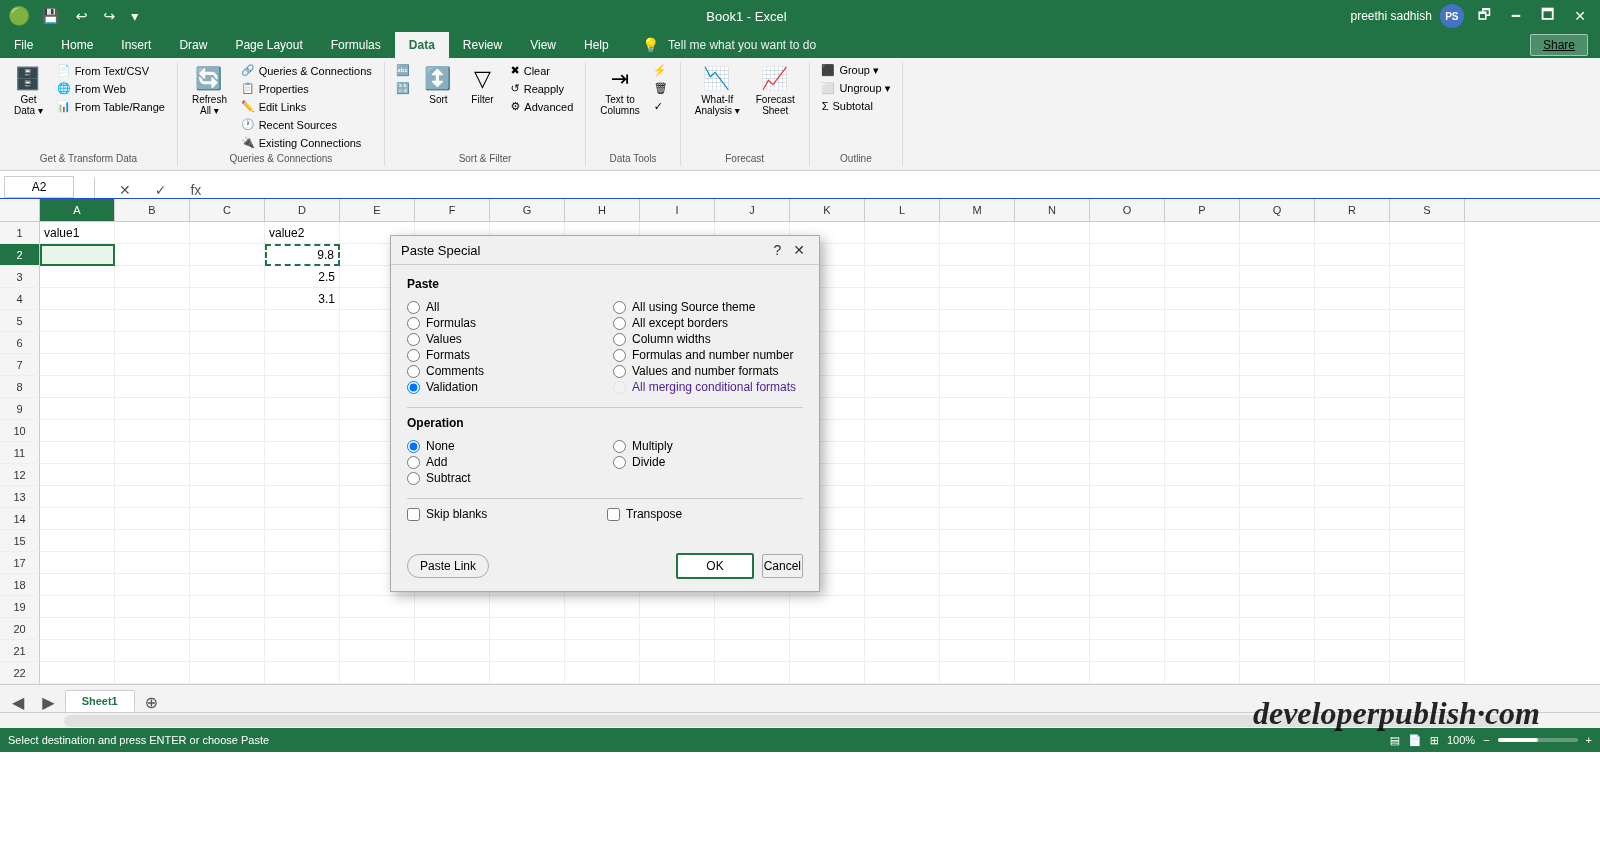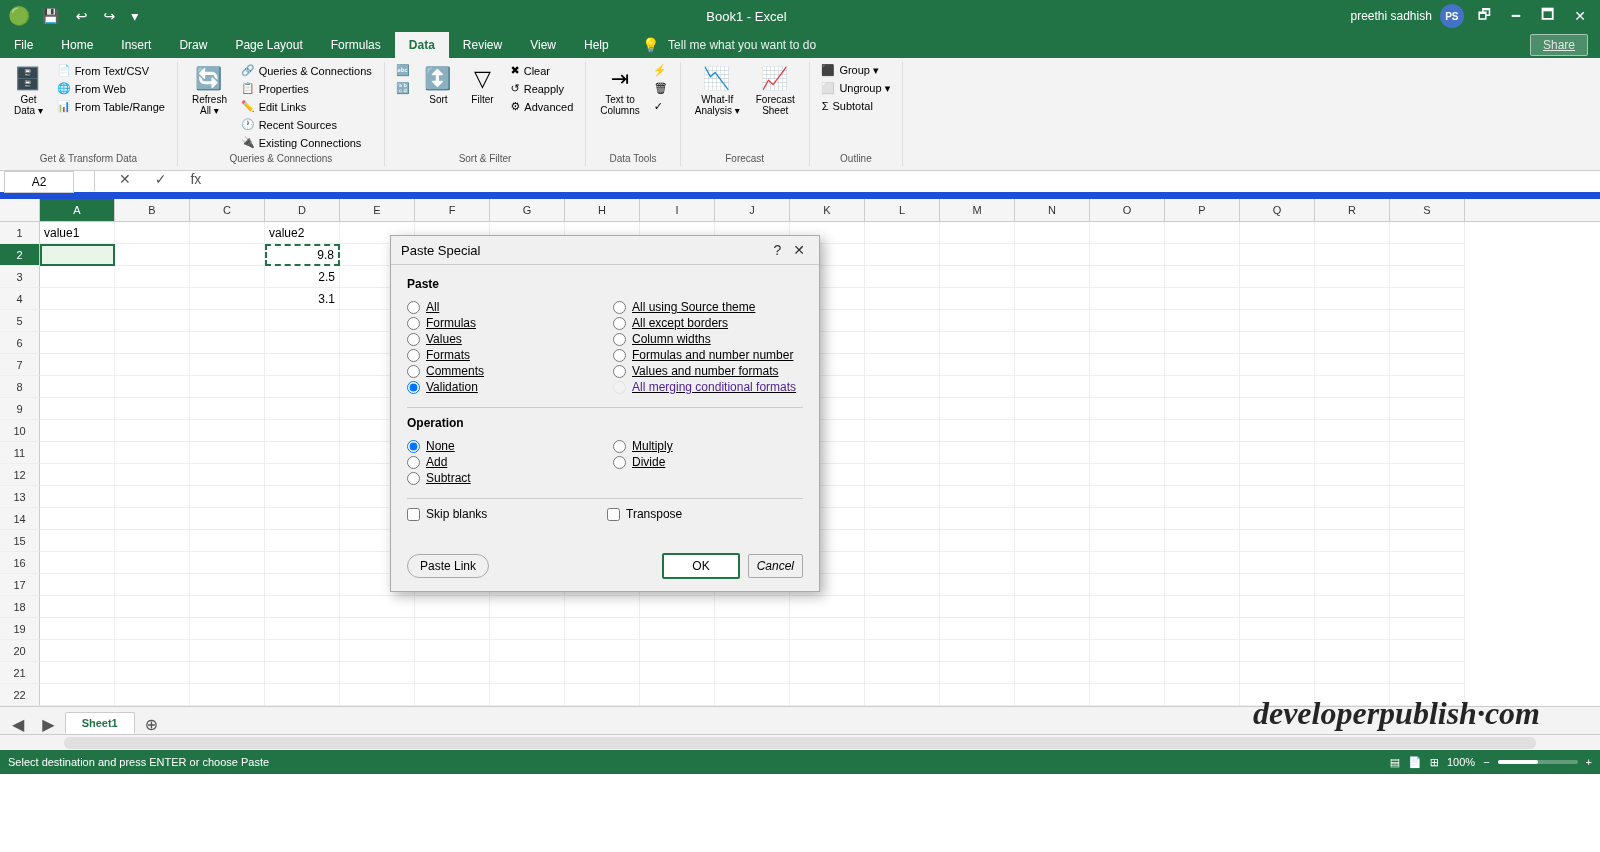--- a/index.html
+++ b/index.html
@@ -148,7 +148,7 @@
       <span style="color:#fff; font-size:12px; opacity:0.9;">Tell me what you want to do</span>
     </div>
     <div style="display:flex; align-items:center; padding-right:12px;">
-      <button style="background:rgba(255,255,255,0.2); color:#e5e5e5; border:1px solid rgba(255,255,255,0.5); padding:3px 12px; font-size:12px; border-radius:2px; cursor:pointer;text-decoration:underline;">Share</button>
+      <button style="background:rgba(255,255,255,0.2); color:#000000; border:1px solid rgba(255,255,255,0.5); padding:3px 12px; font-size:12px; border-radius:2px; cursor:pointer;text-decoration:underline;">Share</button>
     </div>
   </div>
 

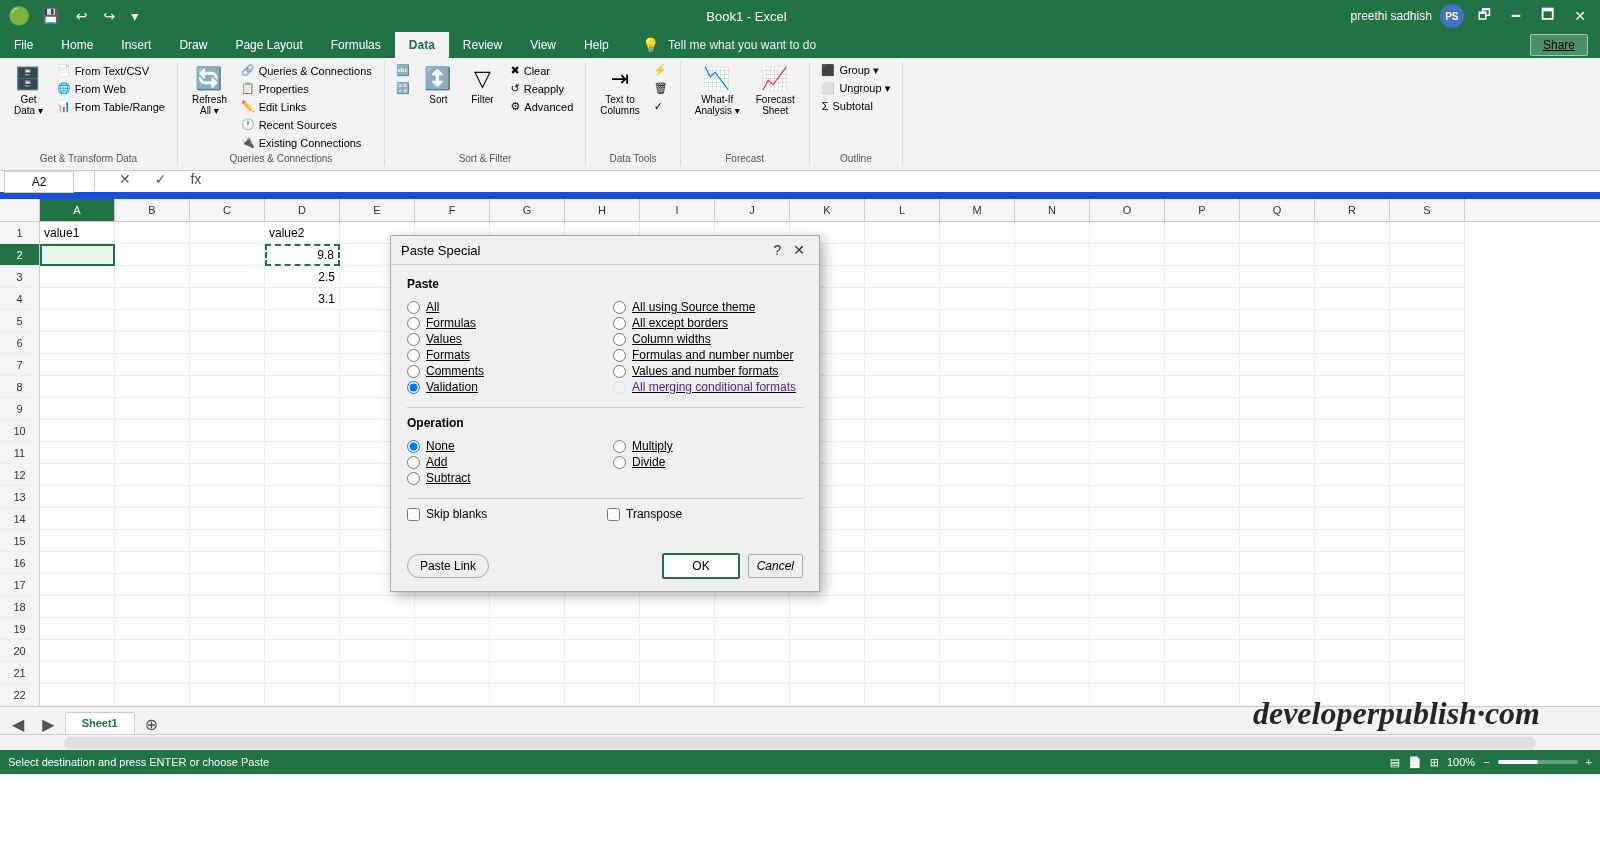--- a/index.html
+++ b/index.html
@@ -42,7 +42,7 @@
     .ribbon-col { display: flex; flex-direction: column; gap: 1px; }
 
     
-    #formula-bar { display: flex; align-items: flex-start; height: 28px; border-bottom: 7px solid #1d4ed8; background: #fff; padding: 0 4px; gap: 16px; }
+    #formula-bar { display: flex; align-items: flex-end; height: 28px; border-bottom: 1px solid #1d4ed8; background: #fff; padding: 0 4px; gap: 16px; }
     #cell-ref { border: 1px solid #ccc; width: 70px; height: 22px; text-align: center; font-size: 12px; padding: 0 4px; }
     .formula-sep { width: 1px; height: 20px; background: #ccc; margin: 0 4px; }
     #formula-input { flex: 1; border: none; outline: none; font-size: 12px; padding: 0 4px; }

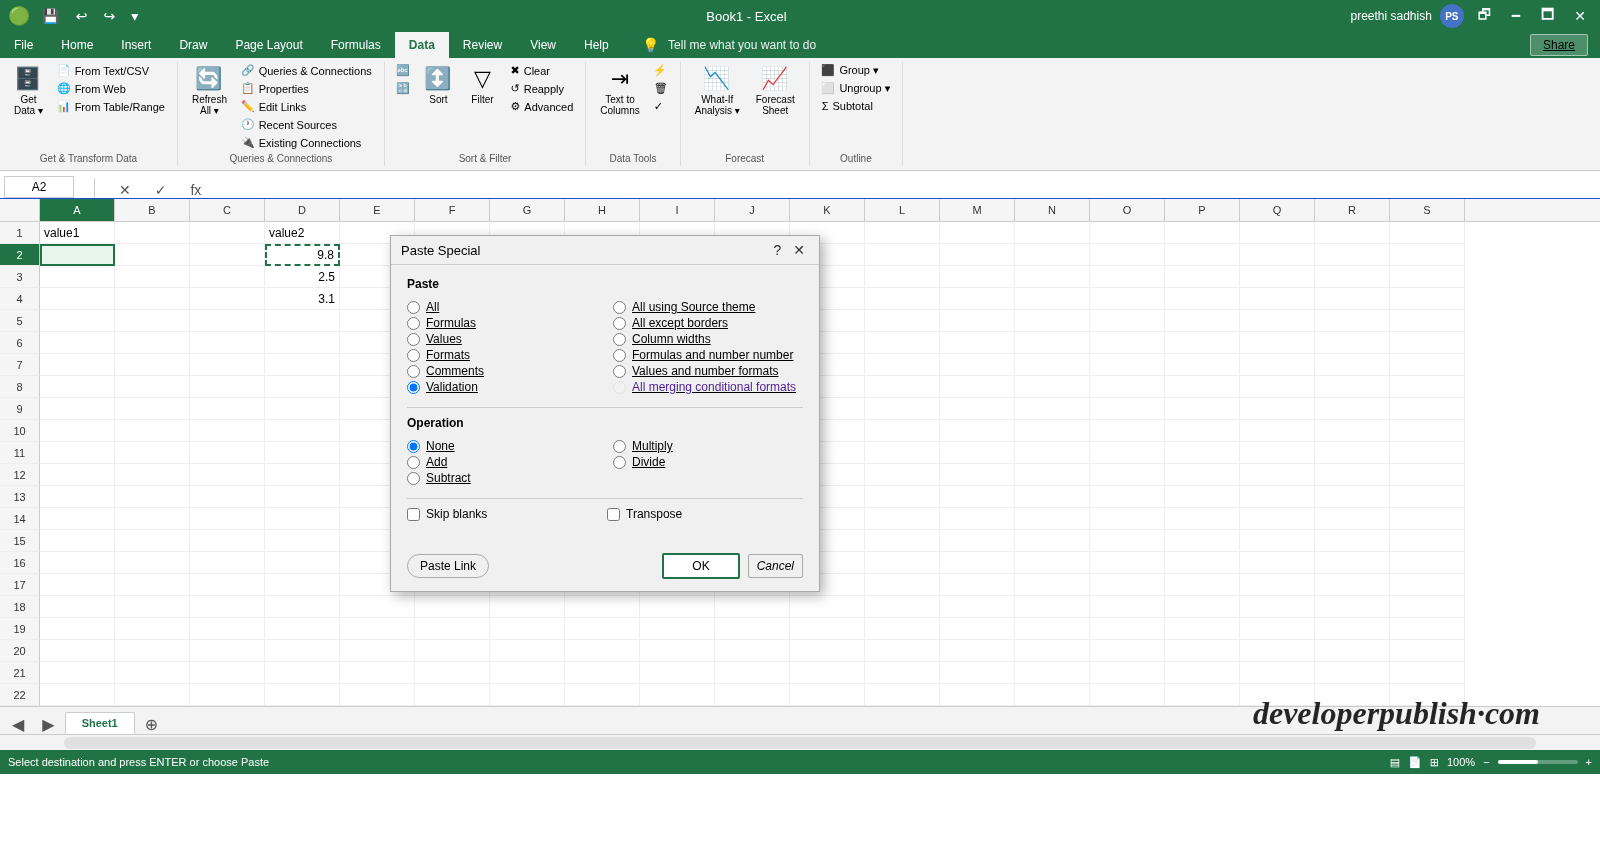--- a/index.html
+++ b/index.html
@@ -83,7 +83,7 @@
     #dialog-body { padding: 12px 16px; }
 
     .section-label { font-weight: 600; font-size: 12px; margin-bottom: 8px; }
-    .paste-grid { display: grid; grid-template-columns: 1fr 1fr; gap: 15px 16px; margin-bottom: 12px; text-decoration: underline; }
+    .paste-grid { display: grid; grid-template-columns: 1fr 1fr; gap: 15px 16px; margin-bottom: 12px; }
     .radio-item { display: flex; align-items: center; gap: 6px; padding: 1px 0; }
     .radio-item input[type="radio"] { margin: 0; }
     .radio-item label { font-size: 12px; cursor: pointer; }

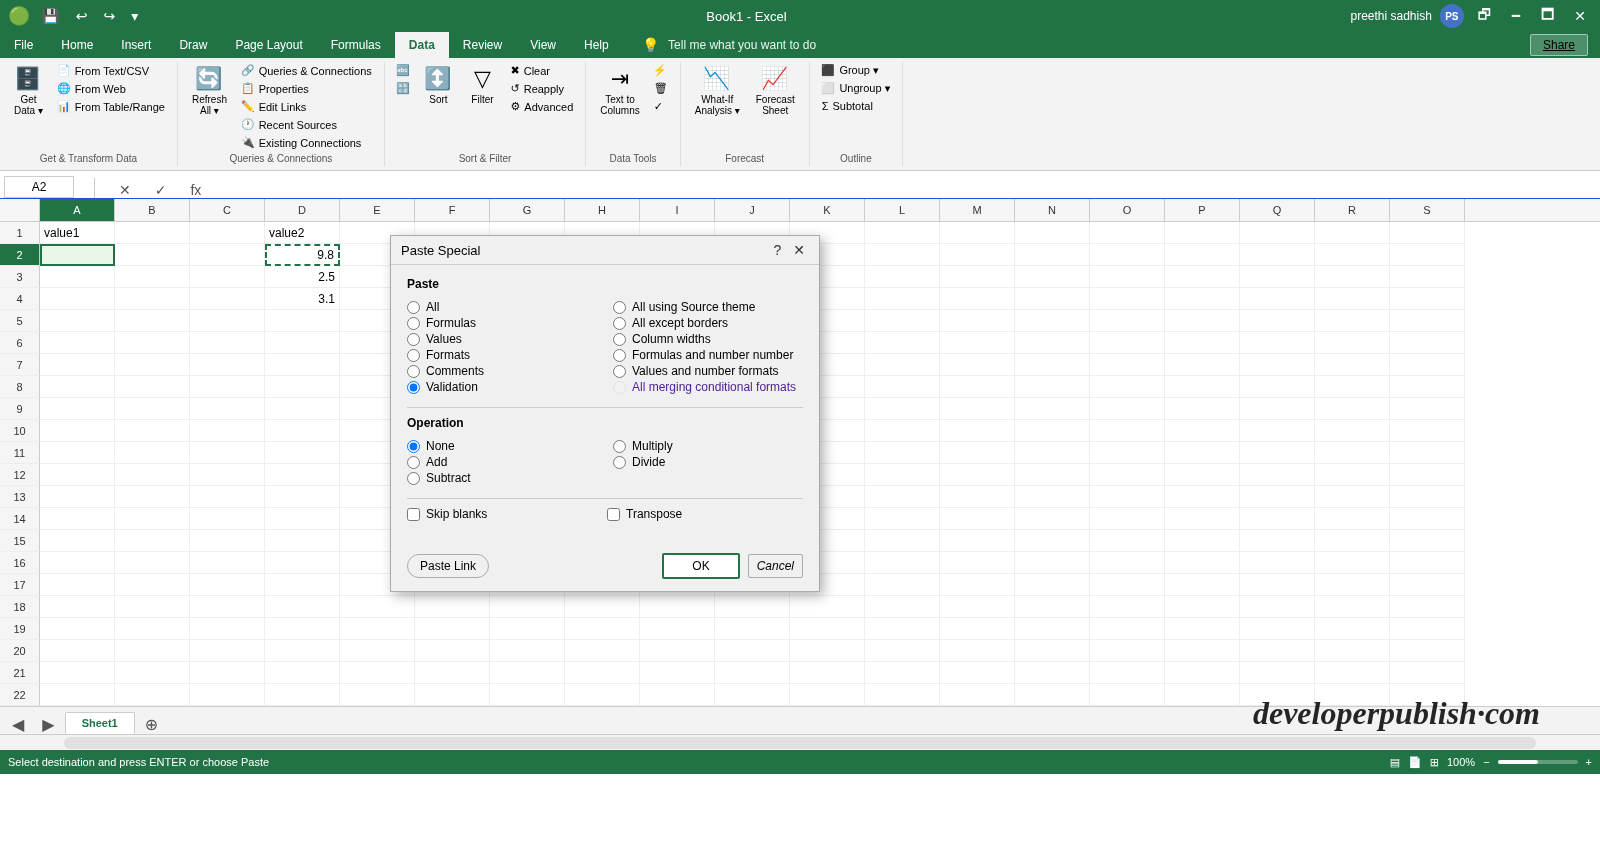--- a/index.html
+++ b/index.html
@@ -673,28 +673,6 @@
         <div class="cell"></div>
       </div>
       <div class="sheet-row">
-        <div class="row-header">16</div>
-        <div class="cell"></div>
-        <div class="cell"></div>
-        <div class="cell"></div>
-        <div class="cell"></div>
-        <div class="cell"></div>
-        <div class="cell"></div>
-        <div class="cell"></div>
-        <div class="cell"></div>
-        <div class="cell"></div>
-        <div class="cell"></div>
-        <div class="cell"></div>
-        <div class="cell"></div>
-        <div class="cell"></div>
-        <div class="cell"></div>
-        <div class="cell"></div>
-        <div class="cell"></div>
-        <div class="cell"></div>
-        <div class="cell"></div>
-        <div class="cell"></div>
-      </div>
-      <div class="sheet-row">
         <div class="row-header">17</div>
         <div class="cell"></div>
         <div class="cell"></div>

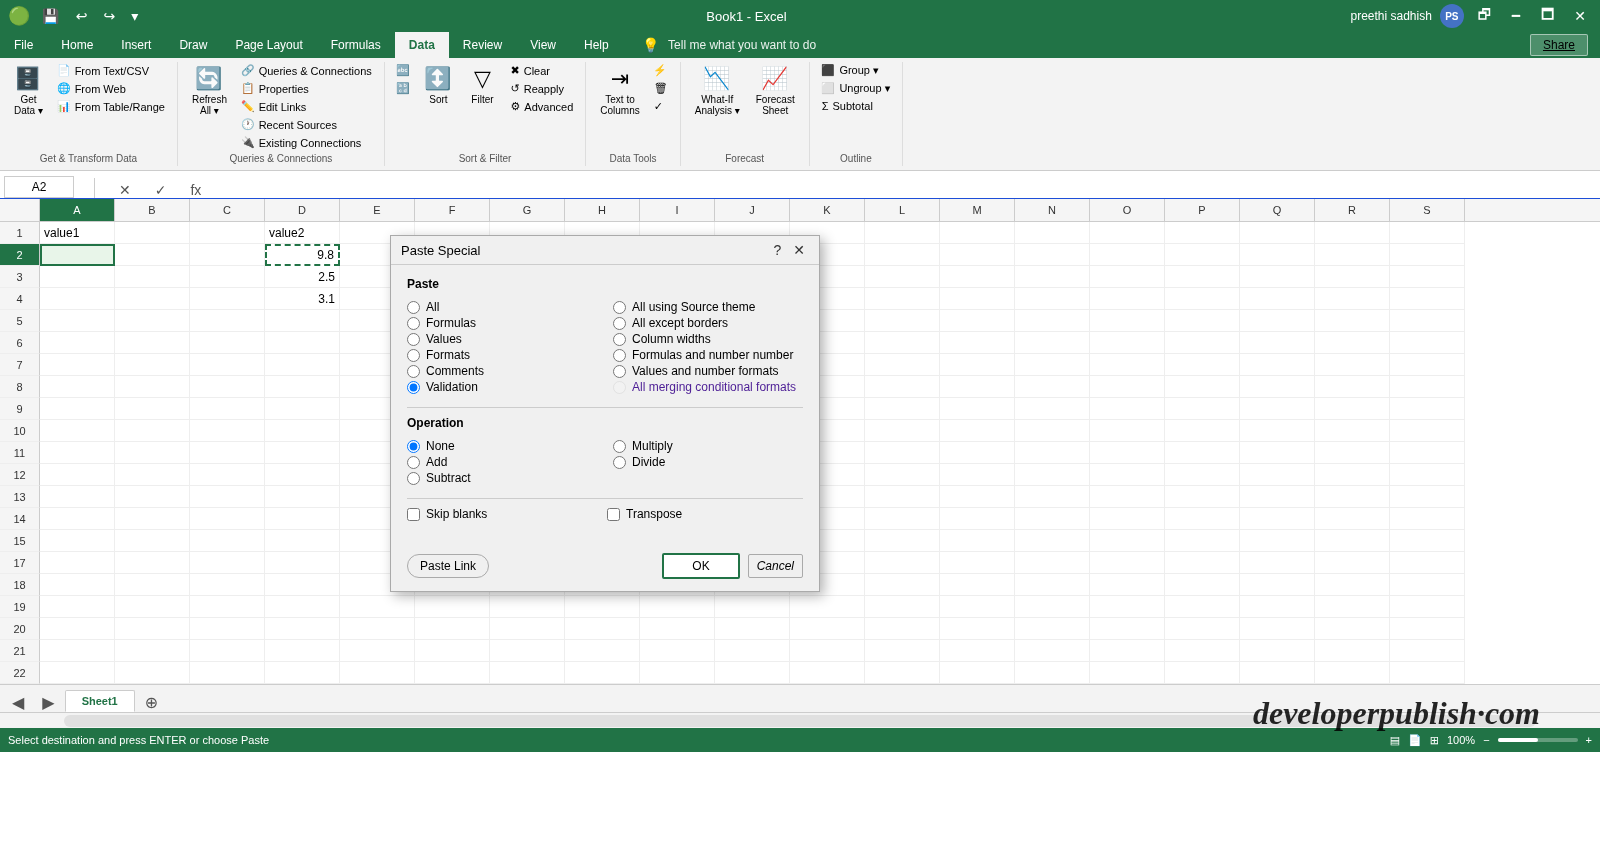--- a/index.html
+++ b/index.html
@@ -101,7 +101,7 @@
     #dialog-footer { padding: 8px 16px 12px; display: flex; align-items: center; gap: 8px; }
     .btn-paste-link { padding: 4px 12px; background: #f0f0f0; border: 1px solid #aaa; cursor: pointer; font-size: 12px; border-radius: 12px; }
     .btn-ok { padding: 4px 28px; background: #fff; border: 2px solid #217346; cursor: pointer; font-size: 12px; border-radius: 2px; margin-left: auto; }
-    .btn-cancel { padding: 4px 8px; background: #f0f0f0; border: 1px solid #aaa; cursor: pointer; font-size: 12px; border-radius: 2px; font-style: italic; }
+    .btn-cancel { padding: 4px 1px; background: #f0f0f0; border: 1px solid #aaa; cursor: pointer; font-size: 12px; border-radius: 2px; }
 
     
     #watermark { position: absolute; bottom: 120px; right: 60px; font-size: 32px; font-weight: 900; font-style: italic; color: rgba(0,0,0,0.85); font-family: Georgia, serif; pointer-events: none; z-index: 500; }

